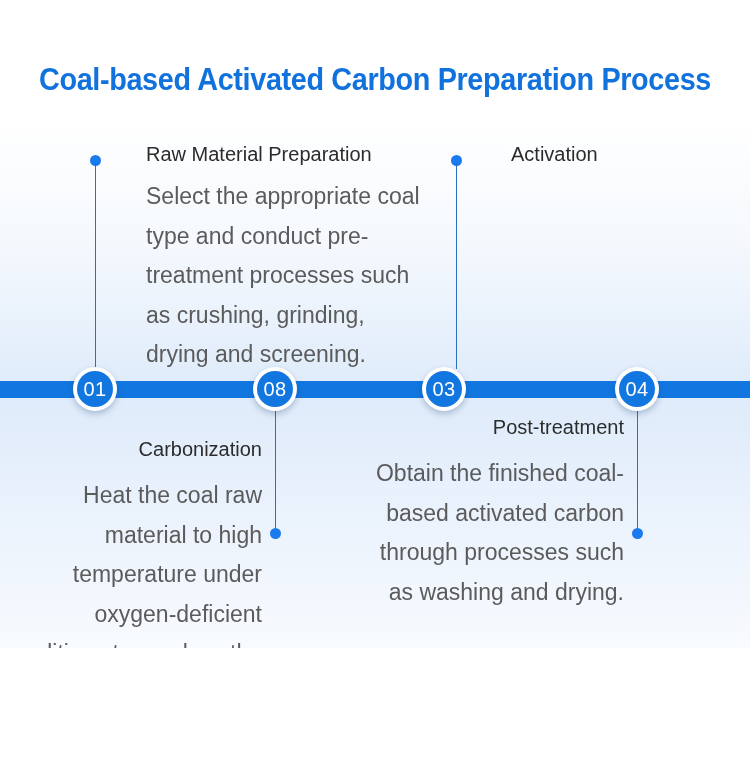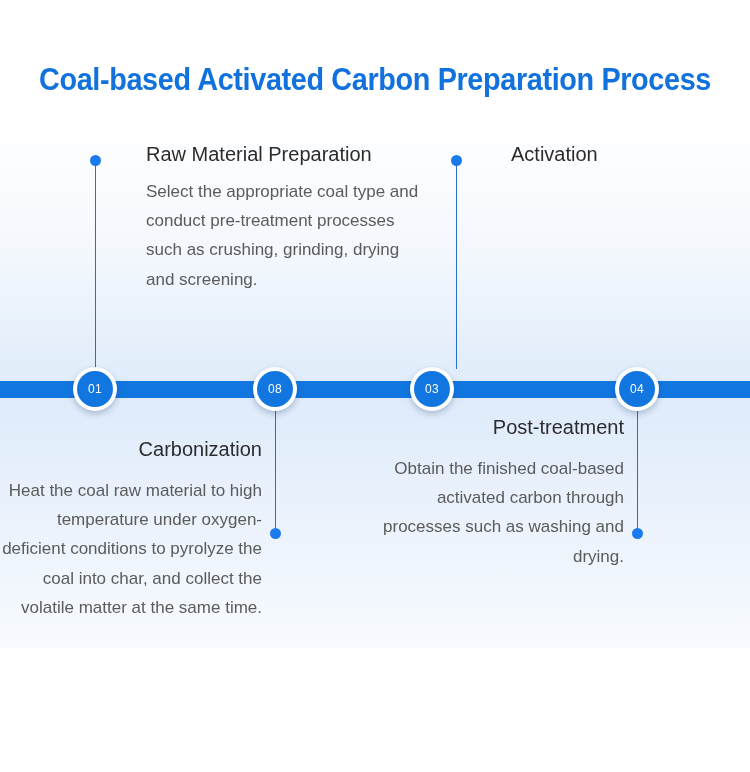--- a/index.html
+++ b/index.html
@@ -117,7 +117,7 @@
   }
   .block p {
     margin: 0;
-    font-size: 17px;
+    font-size: 23px;
     line-height: 1.72;
     color: #5b5b5b;
   }

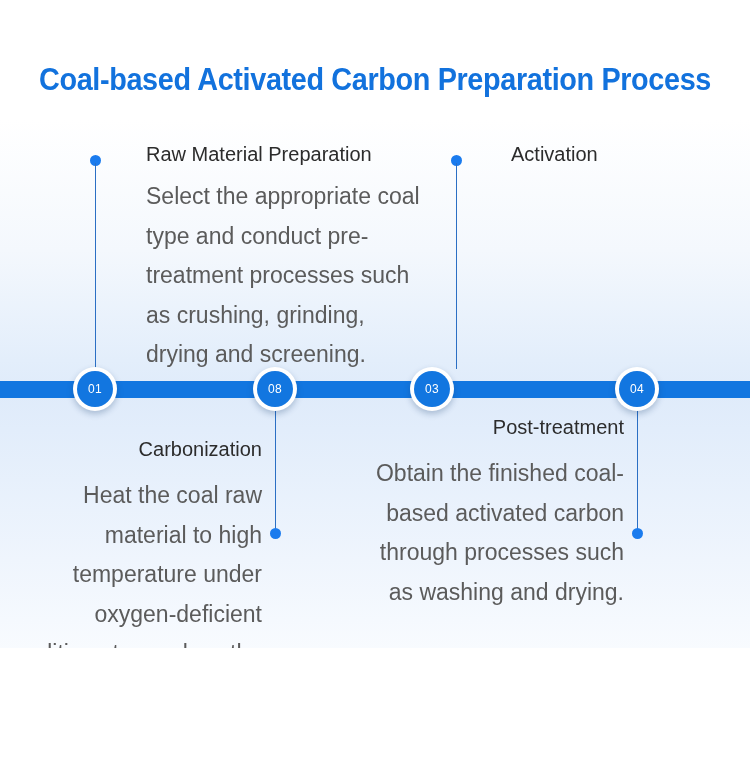--- a/index.html
+++ b/index.html
@@ -83,7 +83,7 @@
     display: flex;
     align-items: center;
     justify-content: center;
-    font-size: 12px;
+    font-size: 20px;
     font-weight: normal;
     letter-spacing: 0.3px;
   }

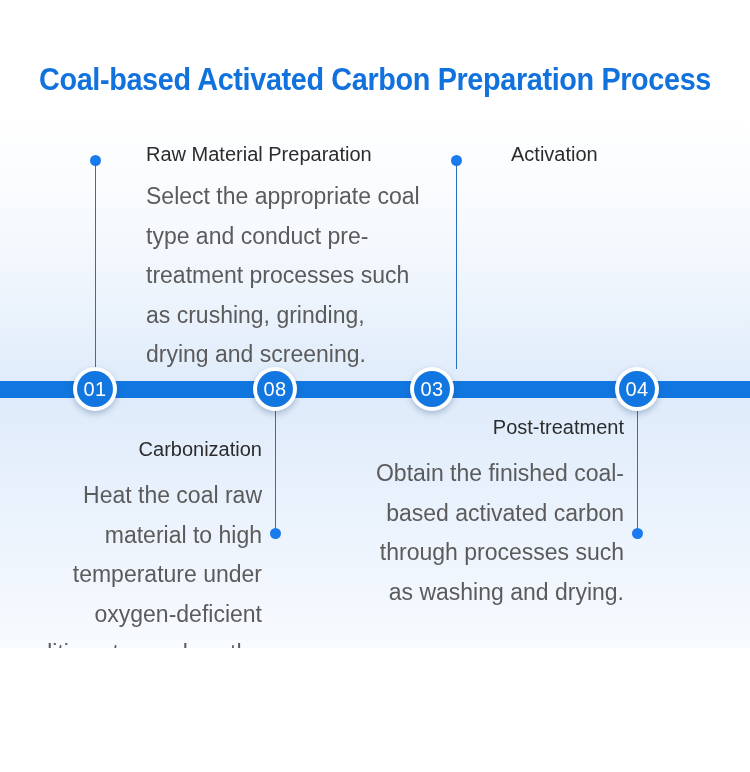--- a/index.html
+++ b/index.html
@@ -167,7 +167,7 @@
   <div class="node" style="left:275px;">
     <div class="node-inner">08</div>
   </div>
-  <div class="node" style="left:432px;">
+  <div class="node" style="left:444px;">
     <div class="node-inner">03</div>
   </div>
   <div class="node" style="left:637px;">

